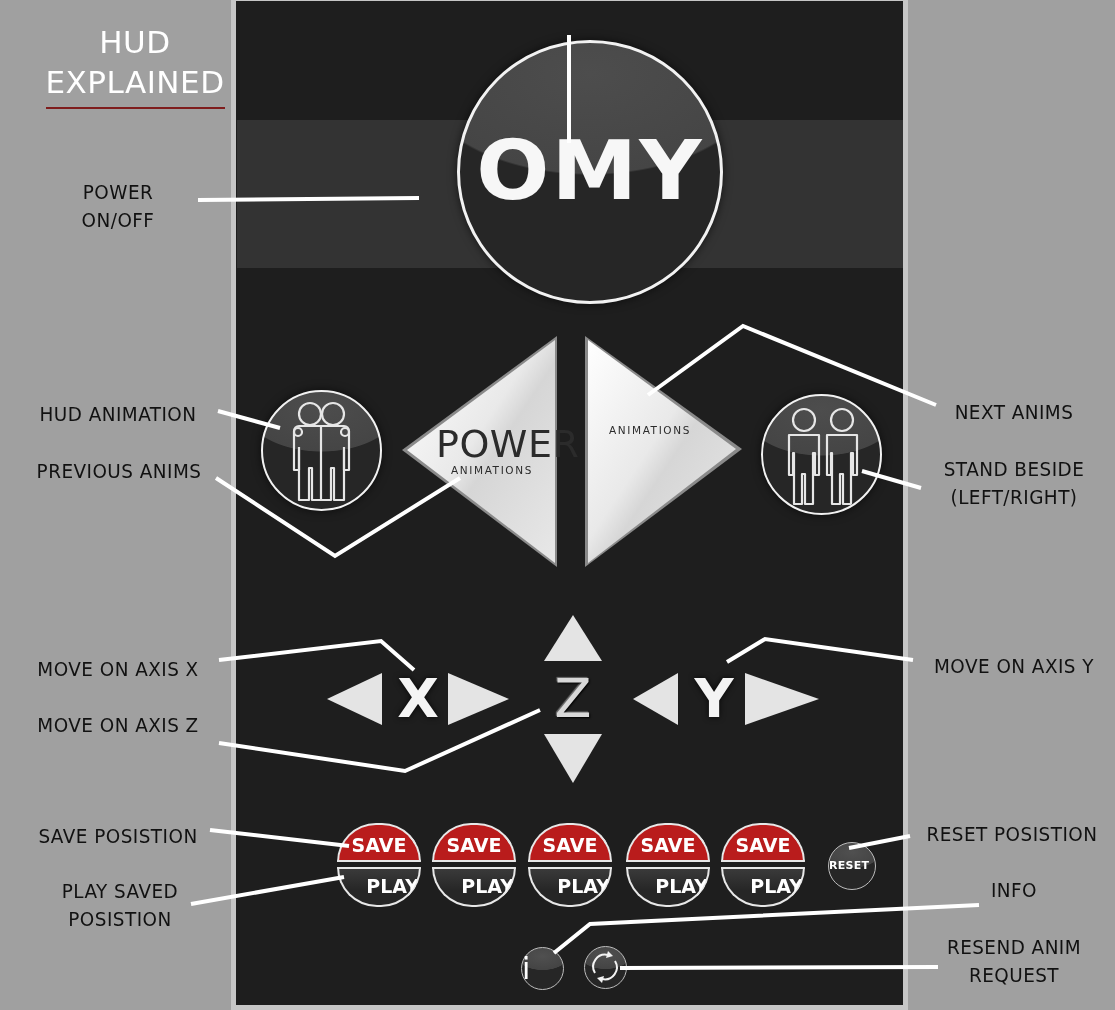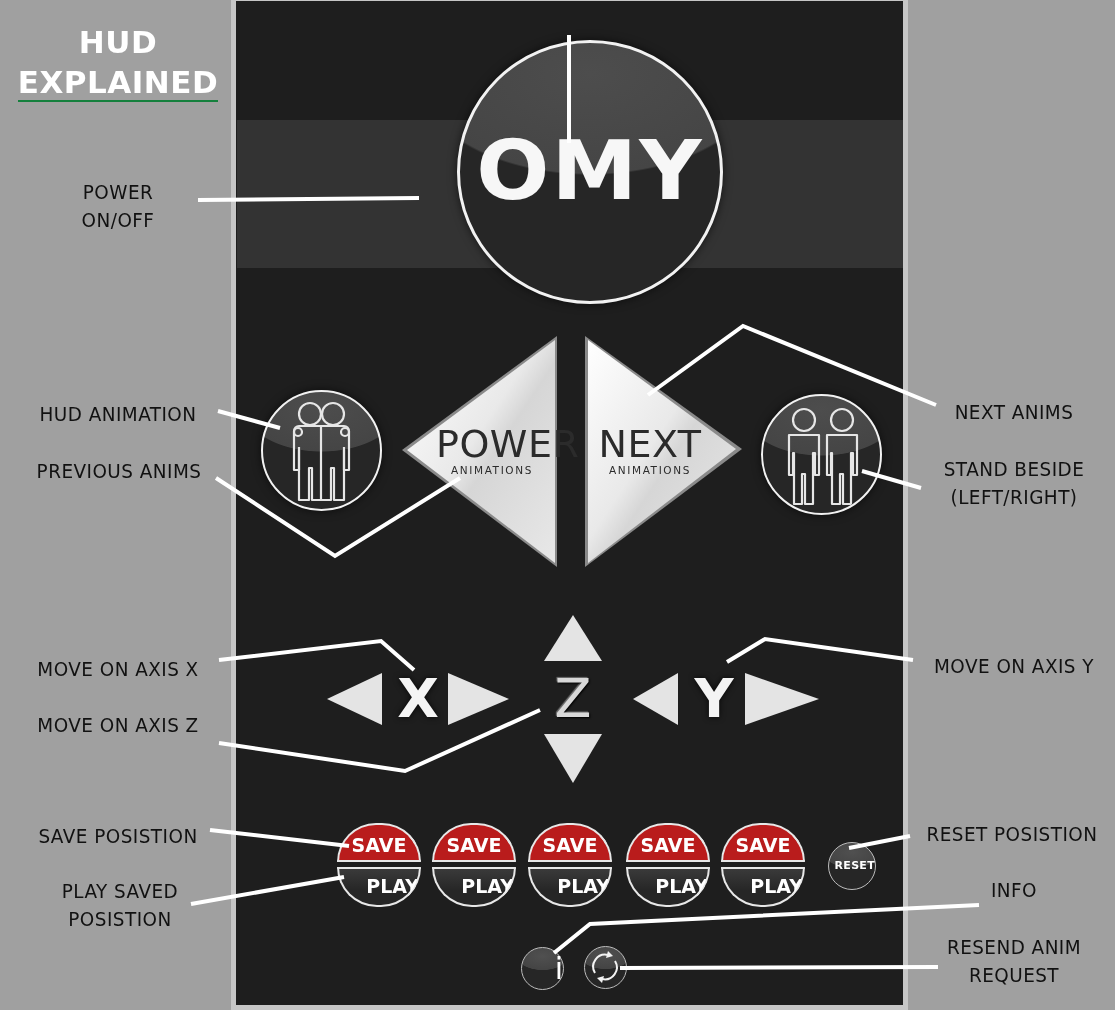--- a/index.html
+++ b/index.html
@@ -27,8 +27,8 @@
   }
   .title {
     position:absolute; color:#ffffff; text-align:center;
-    font-family:"DejaVu Sans", sans-serif; font-weight:700;
-    font-size:31px; line-height:40px; letter-spacing:0.5px;
+    font-family:"DejaVu Sans", sans-serif; font-weight:400;
+    font-size:31px; line-height:40px; letter-spacing:0.5px;margin-left:17px;
   }
   .title .u { border-bottom:2px solid #15803d; padding-bottom:1px; display:inline-block; line-height:34px;text-align:center;}
   

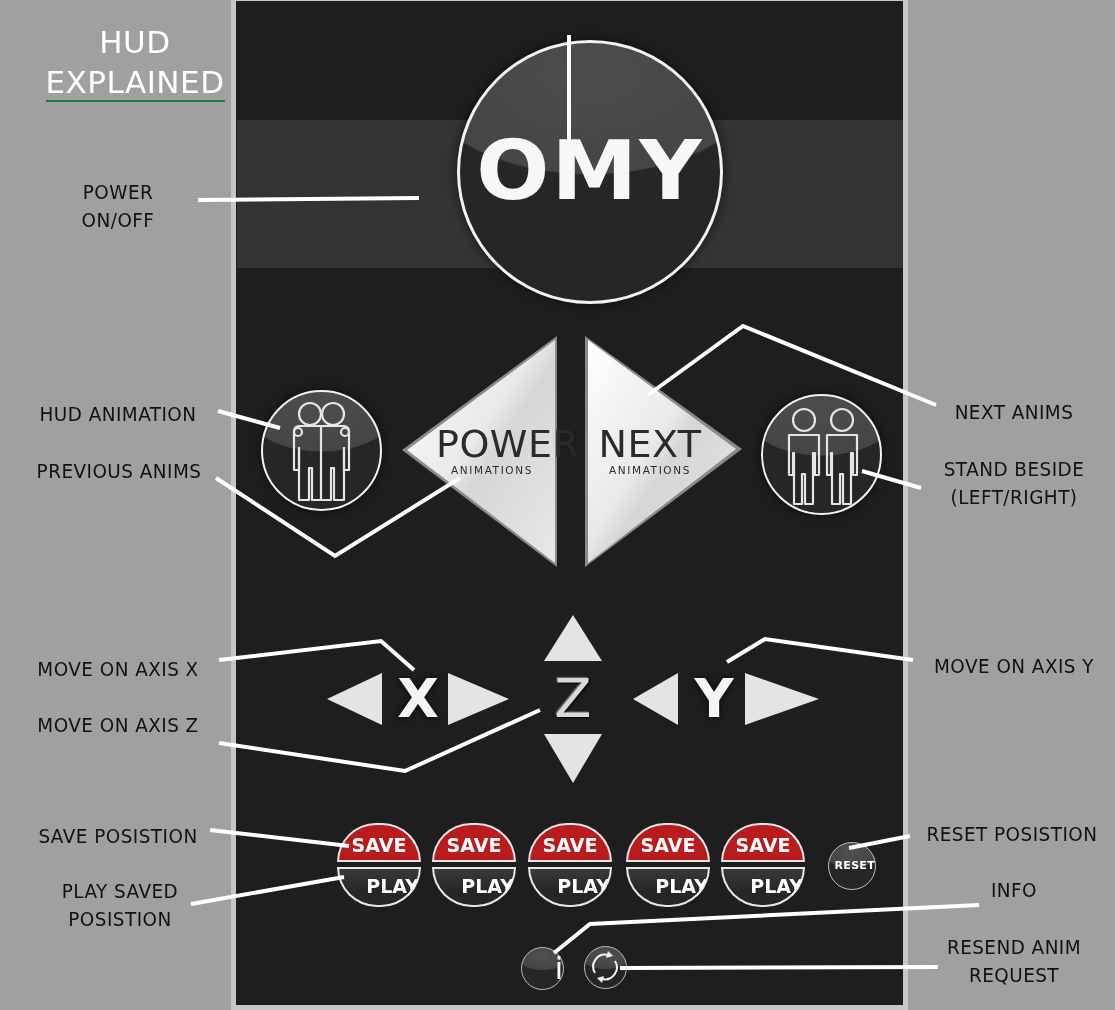--- a/index.html
+++ b/index.html
@@ -30,7 +30,7 @@
     font-family:"DejaVu Sans", sans-serif; font-weight:400;
     font-size:31px; line-height:40px; letter-spacing:0.5px;margin-left:17px;
   }
-  .title .u { border-bottom:2px solid #15803d; padding-bottom:1px; display:inline-block; line-height:34px;text-align:center;}
+  .title .u { border-bottom:2px solid #7f1d1d; padding-bottom:8px; display:inline-block; line-height:34px;text-align:center;}
   
   .circle-btn {
     position:absolute; border-radius:50%; box-sizing:border-box;

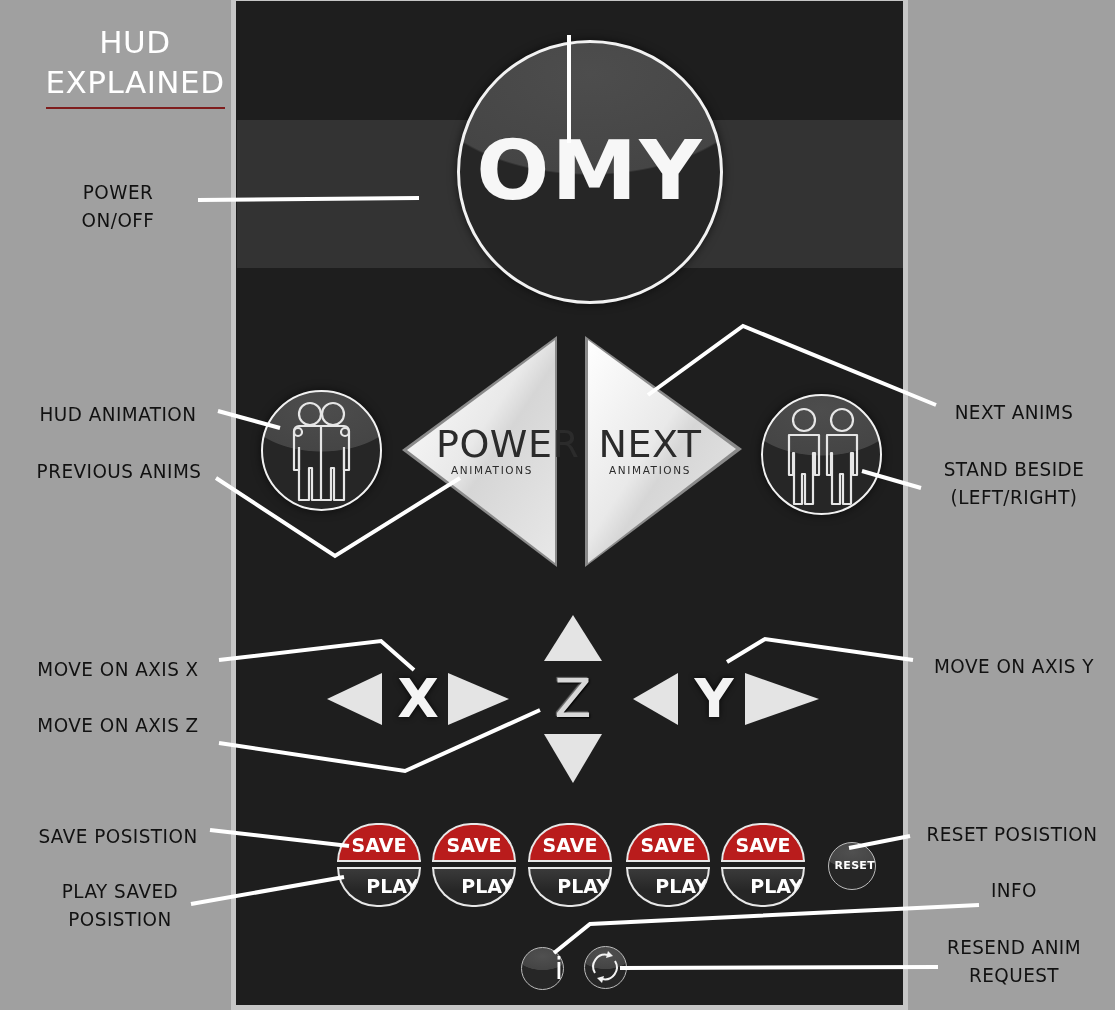--- a/index.html
+++ b/index.html
@@ -166,7 +166,6 @@
     <polygon points="5,6 153,115 5,229" fill="url(#gNext)"></polygon>
   </svg>
   <div class="tri-text" style="left:10px; top:90px; width:114px;">
-    <div class="tri-main">NEXT</div>
     <div class="tri-sub">ANIMATIONS</div>
   </div>
 </div>

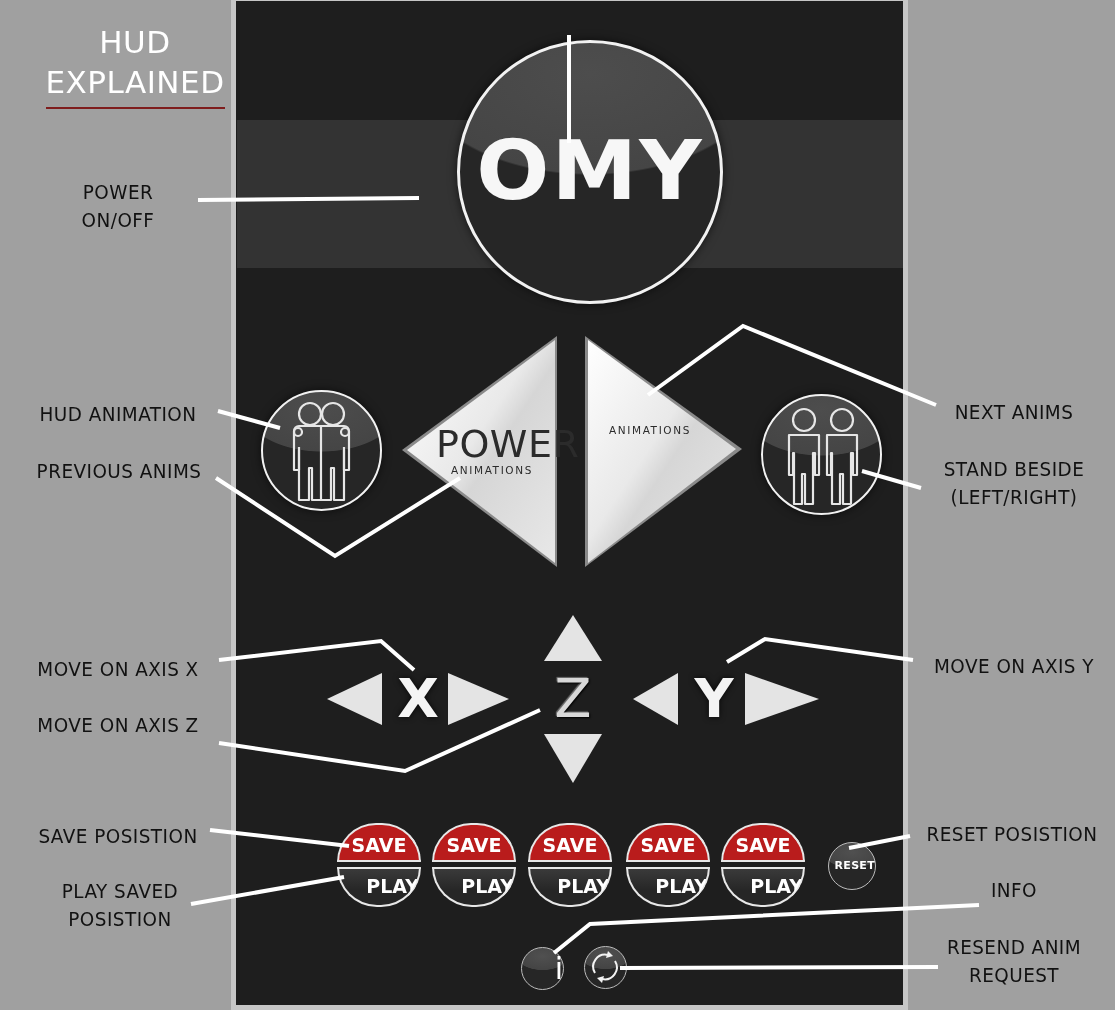--- a/index.html
+++ b/index.html
@@ -86,7 +86,7 @@
     position:absolute; border-radius:50%; box-sizing:border-box;
     border:1.5px solid #bdbdbd;
     background:radial-gradient(ellipse 110% 60% at 50% 20%, #505050 0%, #444 55%, rgba(0,0,0,0) 57%), #262626;
-    color:#fff; text-align:right; font-family:"DejaVu Sans", sans-serif;
+    color:#fff; text-align:left; font-family:"DejaVu Sans", sans-serif;
   }
   .reset-btn { left:828px; top:842px; width:48px; height:48px; font-weight:bold; font-size:11px; line-height:46px; letter-spacing:0.3px; }
   .info-btn { left:521px; top:947px; width:43px; height:43px; font-size:30px; line-height:42px; }

